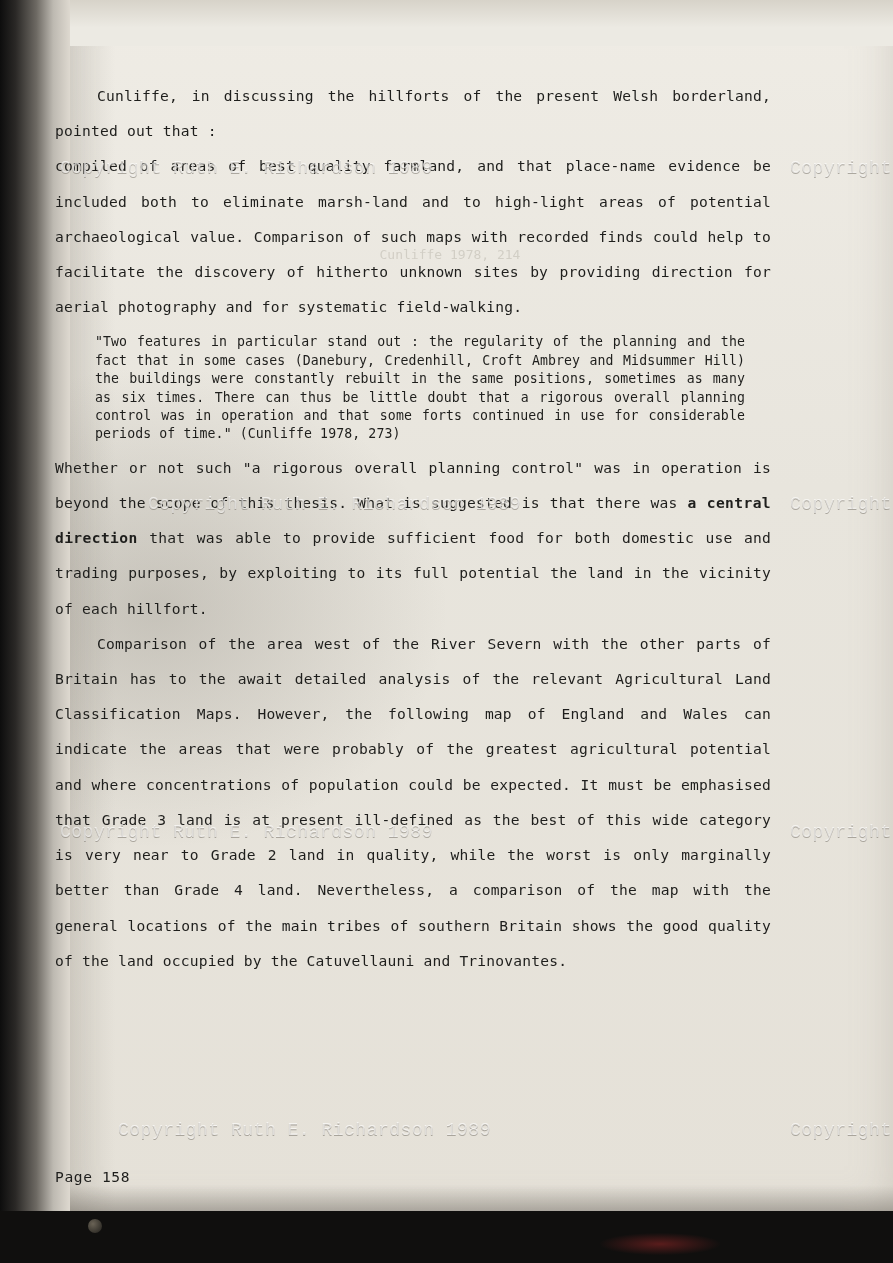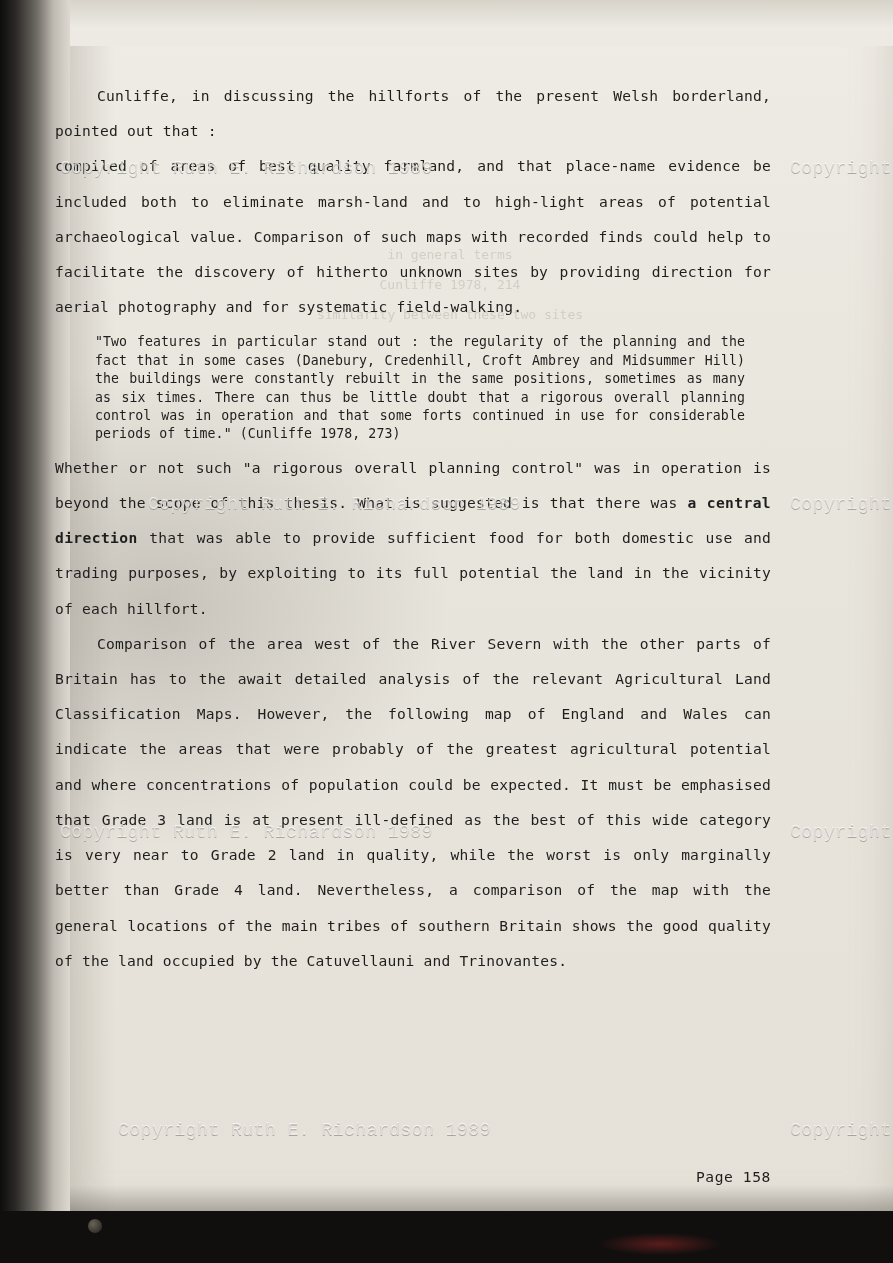--- a/index.html
+++ b/index.html
@@ -179,7 +179,6 @@
   <div class="gutter"></div>
 
   <div class="ghost">
-    <div>in general terms</div>
     <div>Cunliffe 1978, 214</div>
     <div>similarity between these two sites</div>
   </div>

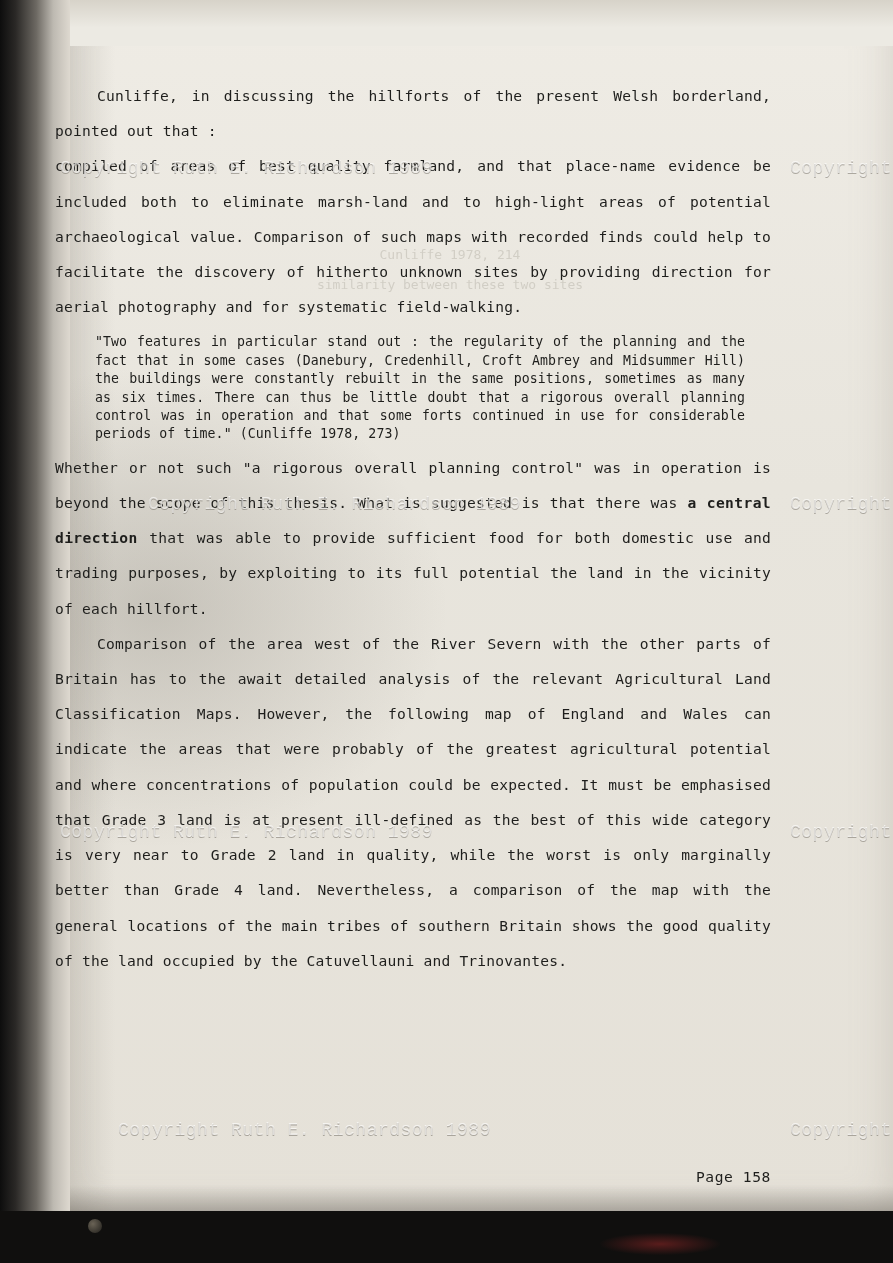--- a/index.html
+++ b/index.html
@@ -180,7 +180,6 @@
 
   <div class="ghost">
     <div>Cunliffe 1978, 214</div>
-    <div>similarity between these two sites</div>
   </div>
 
   <div class="text-area">

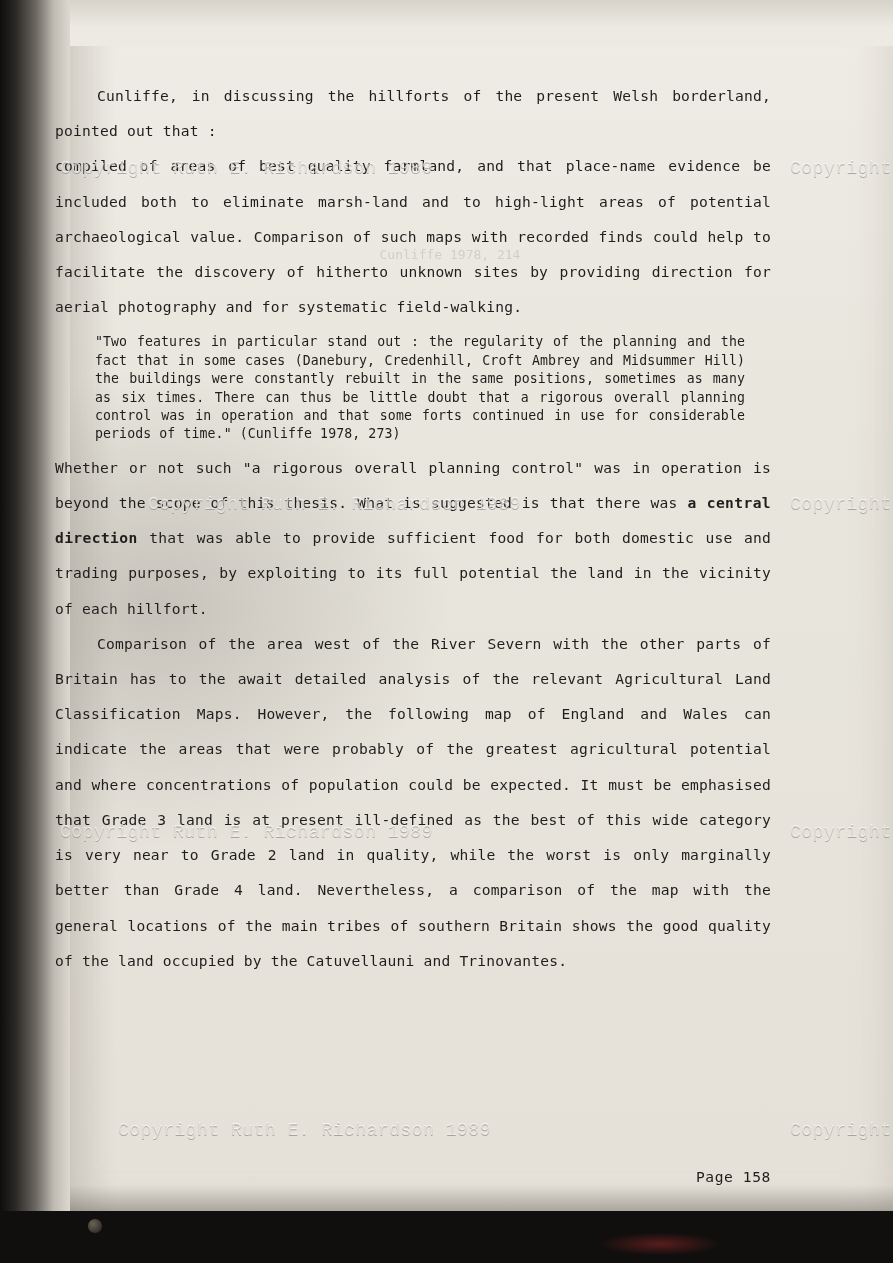--- a/index.html
+++ b/index.html
@@ -123,7 +123,7 @@
     left: 55px;
     top: 1168px;
     width: 716px;
-    text-align: right;
+    text-align: left;
     font-size: 14.6px;
     letter-spacing: 0.6px;
     color: #1e1e1c;

